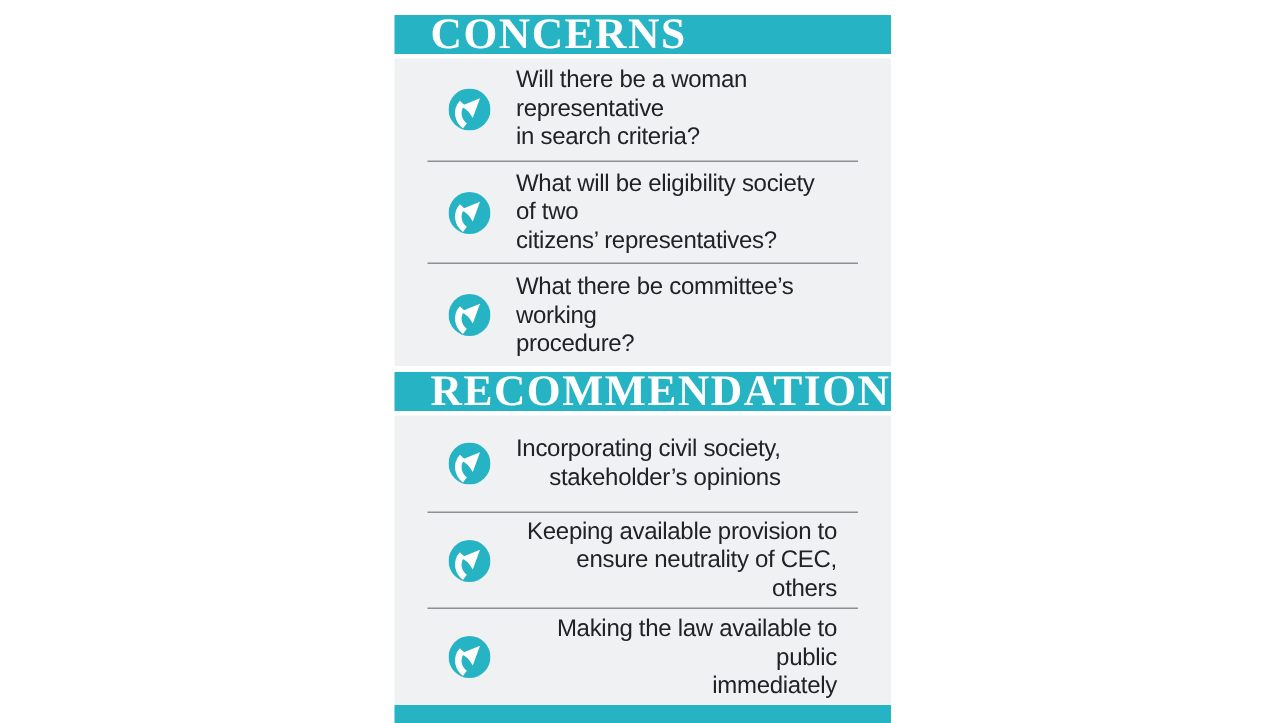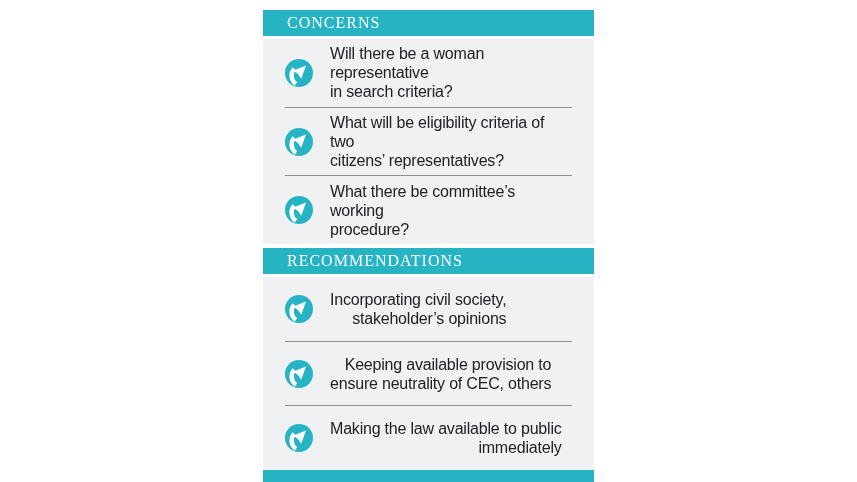--- a/index.html
+++ b/index.html
@@ -28,8 +28,8 @@
     background:var(--teal);
     color:var(--header_text);
     font-family:"Liberation Serif",serif;
-    font-weight:normal;
-    font-size:16px;
+    font-weight:bold;
+    font-size:29px;
     line-height:26px;
     letter-spacing:1px;
     padding-left:24px;

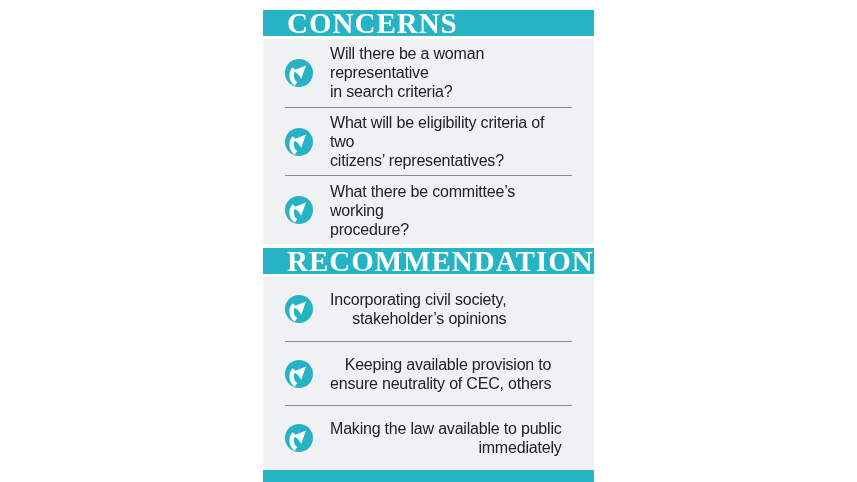--- a/index.html
+++ b/index.html
@@ -47,7 +47,7 @@
     flex:1;
     display:flex;
     align-items:center;
-    padding:0 22px;
+    padding:0 36px;
   }
   .bullet{
     width:28px;height:28px;

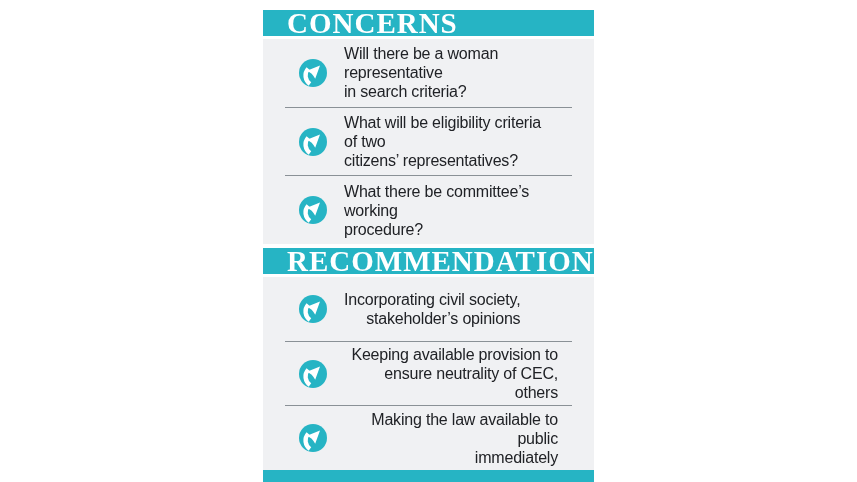--- a/index.html
+++ b/index.html
@@ -103,7 +103,7 @@
           <path d="M9 13.5 L24 7.5 L18.5 22.5 C16 17.8 13.5 15.5 9 13.5 Z" fill="#fff"></path>
         </svg>
         <div class="item-text">
-          <div>What will be eligibility criteria of two</div>
+          <div>What will be eligibility society of two</div>
           <div>citizens’ representatives?</div>
         </div>
       </div>

